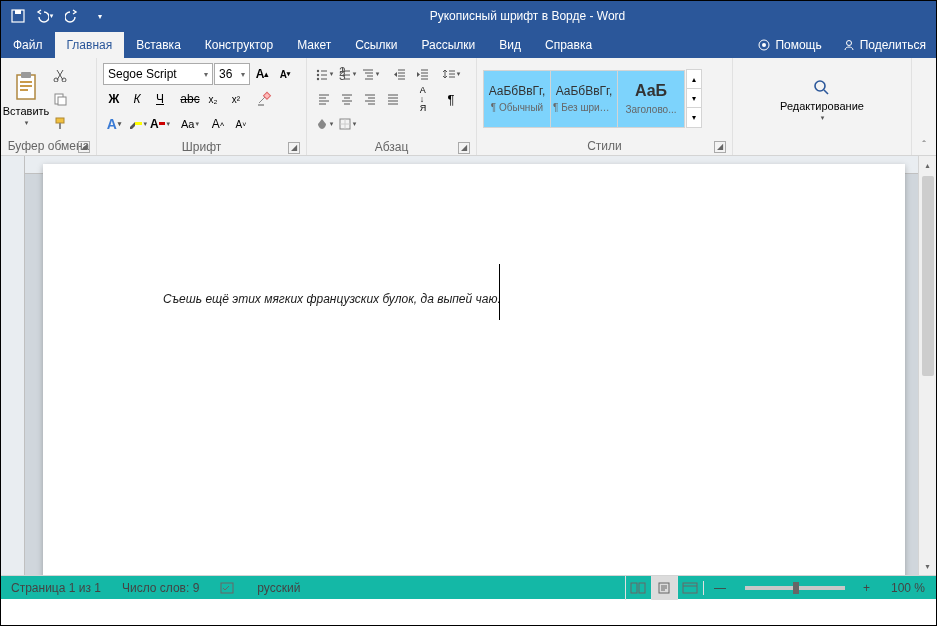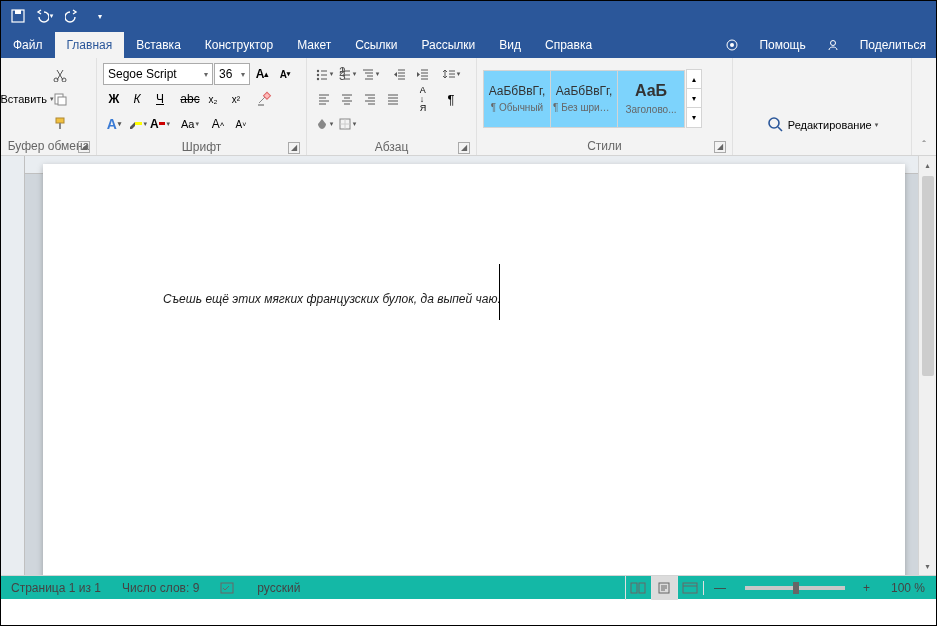--- a/index.html
+++ b/index.html
@@ -84,6 +84,7 @@
       </span>
     <span class="hb" style="font-size:8px;color:#fff">▾</span>
   </div>
+  <div class="tb-title">Рукописный шрифт в Ворде  -  Word</div>
 </div>
 
 <div class="tabs">

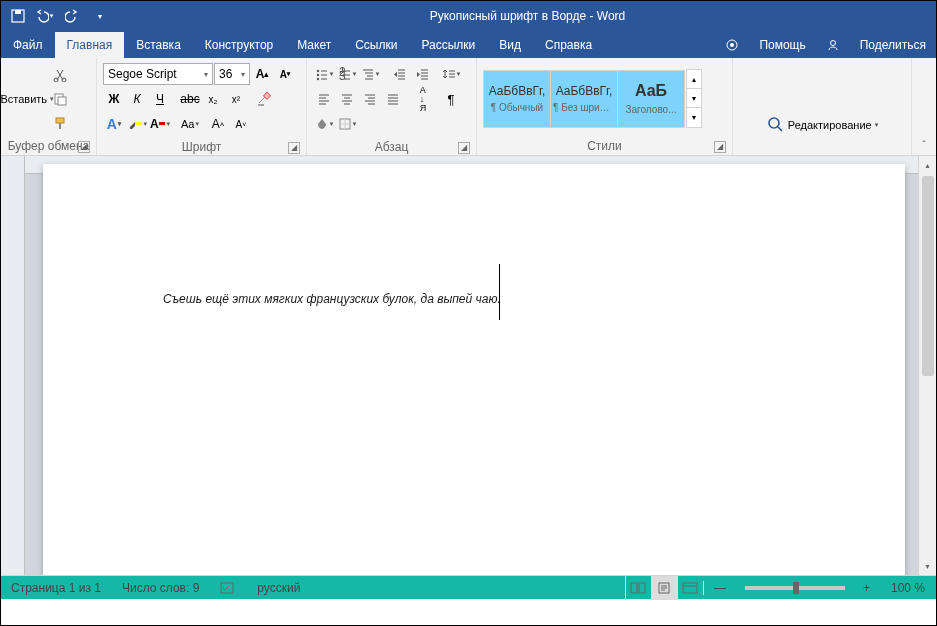--- a/index.html
+++ b/index.html
@@ -16,7 +16,7 @@
 .tab{padding:6px 12px;cursor:pointer;font-size:12px}
 .tab.active{background:#f3f3f3;color:#2b579a}
 .tabs .spacer{flex:1}
-.tabs .aux{padding:6px 10px;display:flex;align-items:center;gap:20px;cursor:pointer}
+.tabs .aux{padding:6px 10px;display:flex;align-items:center;gap:4px;cursor:pointer}
 .ribbon{height:98px;background:#f3f3f3;border-bottom:1px solid #d4d4d4;display:flex}
 .group{border-right:1px solid #e1e1e1;display:flex;flex-direction:column;padding:2px 4px 0}
 .group-body{flex:1;display:flex;gap:2px}

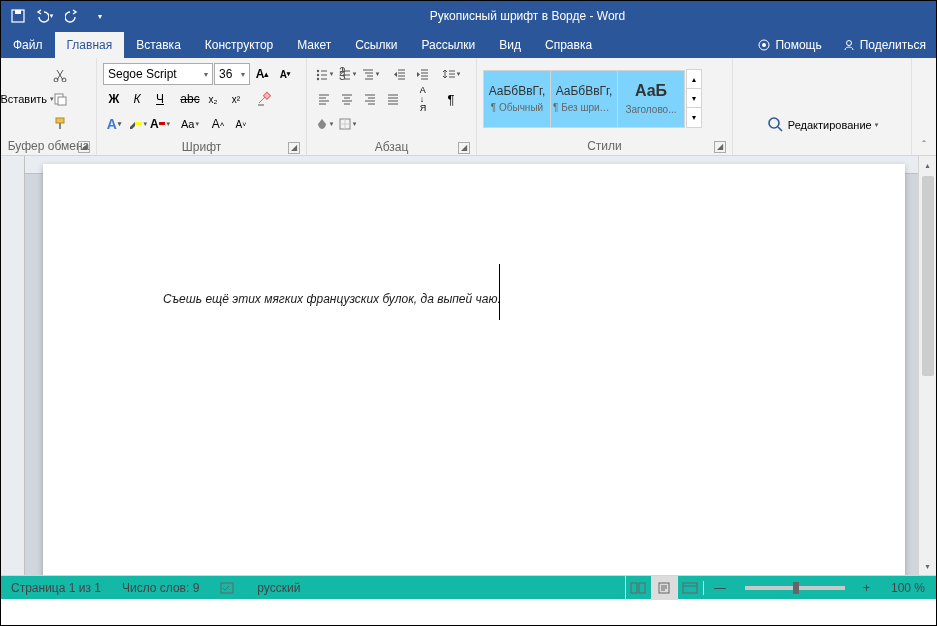--- a/index.html
+++ b/index.html
@@ -22,7 +22,7 @@
 .group-body{flex:1;display:flex;gap:2px}
 .group-label{text-align:center;color:#666;font-size:11px;padding:2px 0;position:relative}
 .dlaunch{position:absolute;right:2px;bottom:2px;width:12px;height:12px;border:1px solid #aaa;font-size:8px;line-height:10px;text-align:center;cursor:pointer;color:#666}
-.big-btn{width:42px;display:flex;flex-direction:row;align-items:center;justify-content:center;gap:2px;cursor:pointer;padding:2px}
+.big-btn{width:42px;display:flex;flex-direction:column;align-items:center;justify-content:center;gap:2px;cursor:pointer;padding:2px}
 .stack{display:flex;flex-direction:column;gap:2px;justify-content:center}
 .small-btn{width:22px;height:22px;display:flex;align-items:center;justify-content:center;cursor:pointer;border:1px solid transparent}
 .row{display:flex;gap:1px;align-items:center}

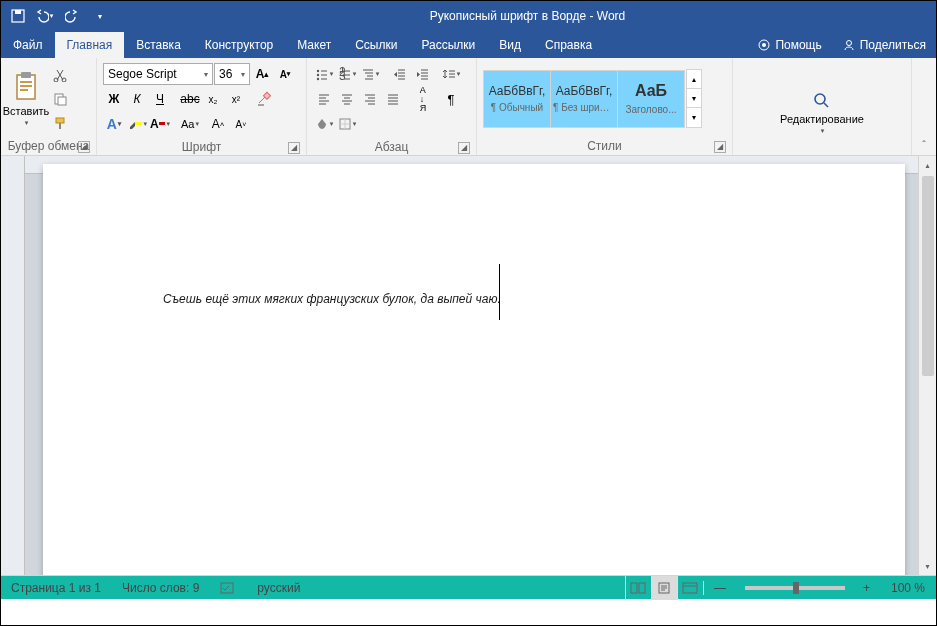--- a/index.html
+++ b/index.html
@@ -357,7 +357,7 @@
   </div>
 
   <div class="group" style="flex:1;min-width:110px">
-    <div class="group-body" style="justify-content:center;align-items:flex-end">
+    <div class="group-body" style="justify-content:center;align-items:center">
       <div class="big-btn" style="width:auto;padding:4px 10px">
         <svg width="20" height="20">
             <circle cx="8" cy="8" r="5" fill="none" stroke="#2b579a" stroke-width="1.6"></circle>

